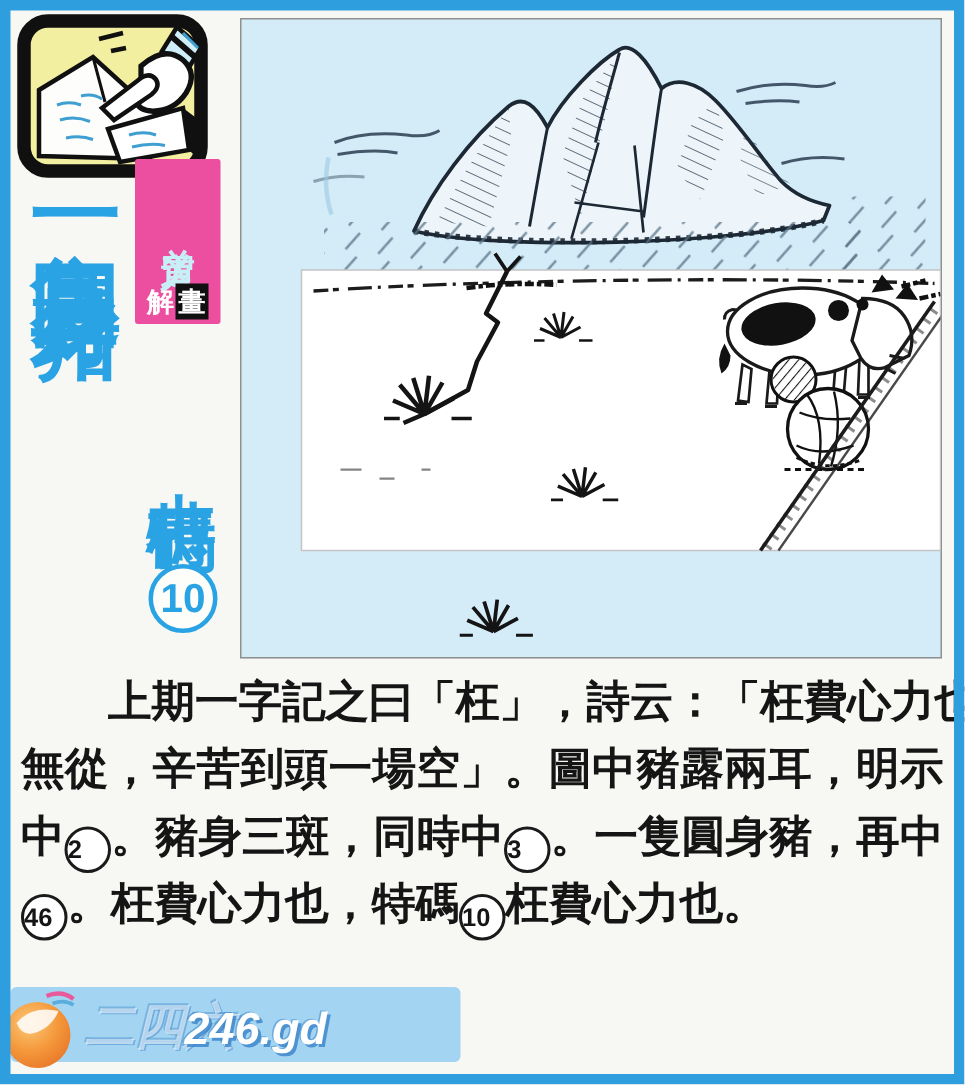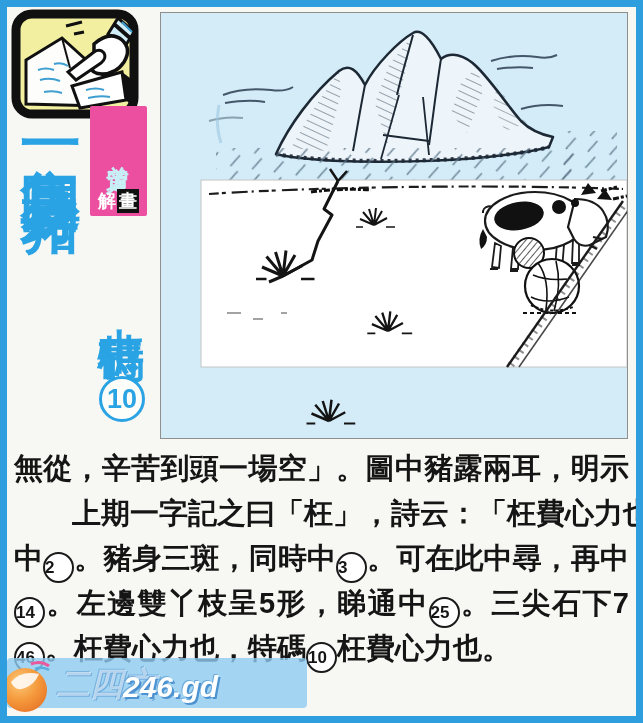--- a/index.html
+++ b/index.html
@@ -178,8 +178,8 @@
   </div>
 
   <div class="para">
+      <div class="para-line"><span>　　上期一字記之曰「枉」，詩云：「枉費心力也</span></div>
       <div class="para-line"><span>無從，辛苦到頭一場空」。圖中豬露兩耳，明示</span></div>
-      <div class="para-line"><span>　　上期一字記之曰「枉」，詩云：「枉費心力也</span></div>
       <div class="para-line"><span>中</span><span class="circled">2</span><span>。豬身三斑，同時中</span><span class="circled">3</span><span>。可在此中尋，再中</span></div>
       <div class="para-line"><span class="circled">14</span><span>。左邊雙丫枝呈5形，睇通中</span><span class="circled">25</span><span>。三尖石下7</span></div>
       <div class="para-line"><span class="circled">46</span><span>。枉費心力也，特碼</span><span class="circled">10</span><span>枉費心力也。</span></div>

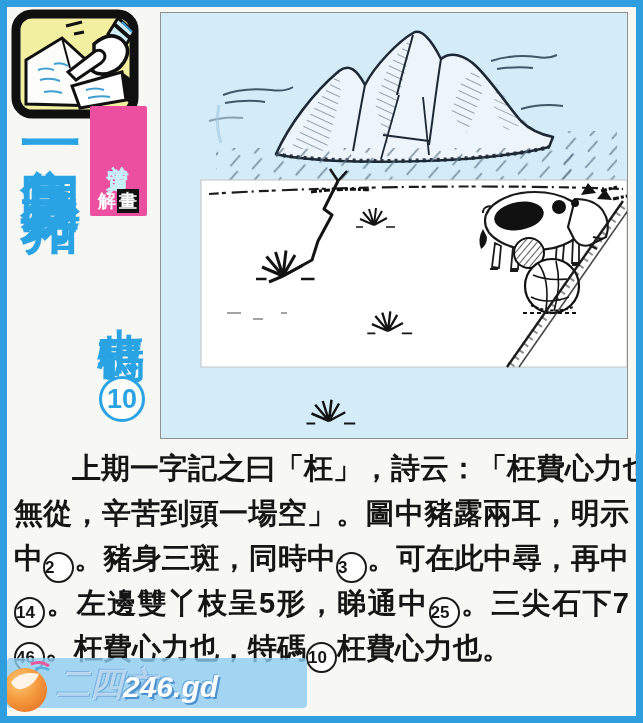--- a/index.html
+++ b/index.html
@@ -180,7 +180,7 @@
   <div class="para">
       <div class="para-line"><span>　　上期一字記之曰「枉」，詩云：「枉費心力也</span></div>
       <div class="para-line"><span>無從，辛苦到頭一場空」。圖中豬露兩耳，明示</span></div>
-      <div class="para-line"><span>中</span><span class="circled">2</span><span>。豬身三斑，同時中</span><span class="circled">3</span><span>。可在此中尋，再中</span></div>
+      <div class="para-line"><span>中</span><span class="circled">2</span><span>。豬身三斑，同時中</span><span class="circled">3</span><span>。一隻圓身豬，再中</span></div>
       <div class="para-line"><span class="circled">14</span><span>。左邊雙丫枝呈5形，睇通中</span><span class="circled">25</span><span>。三尖石下7</span></div>
       <div class="para-line"><span class="circled">46</span><span>。枉費心力也，特碼</span><span class="circled">10</span><span>枉費心力也。</span></div>
     </div>

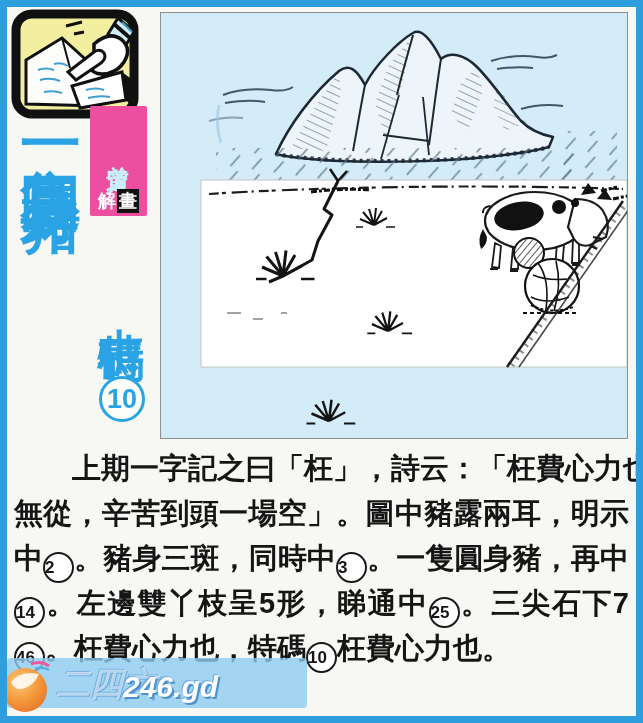--- a/index.html
+++ b/index.html
@@ -181,7 +181,6 @@
       <div class="para-line"><span>　　上期一字記之曰「枉」，詩云：「枉費心力也</span></div>
       <div class="para-line"><span>無從，辛苦到頭一場空」。圖中豬露兩耳，明示</span></div>
       <div class="para-line"><span>中</span><span class="circled">2</span><span>。豬身三斑，同時中</span><span class="circled">3</span><span>。一隻圓身豬，再中</span></div>
-      <div class="para-line"><span class="circled">14</span><span>。左邊雙丫枝呈5形，睇通中</span><span class="circled">25</span><span>。三尖石下7</span></div>
       <div class="para-line"><span class="circled">46</span><span>。枉費心力也，特碼</span><span class="circled">10</span><span>枉費心力也。</span></div>
     </div>
 

